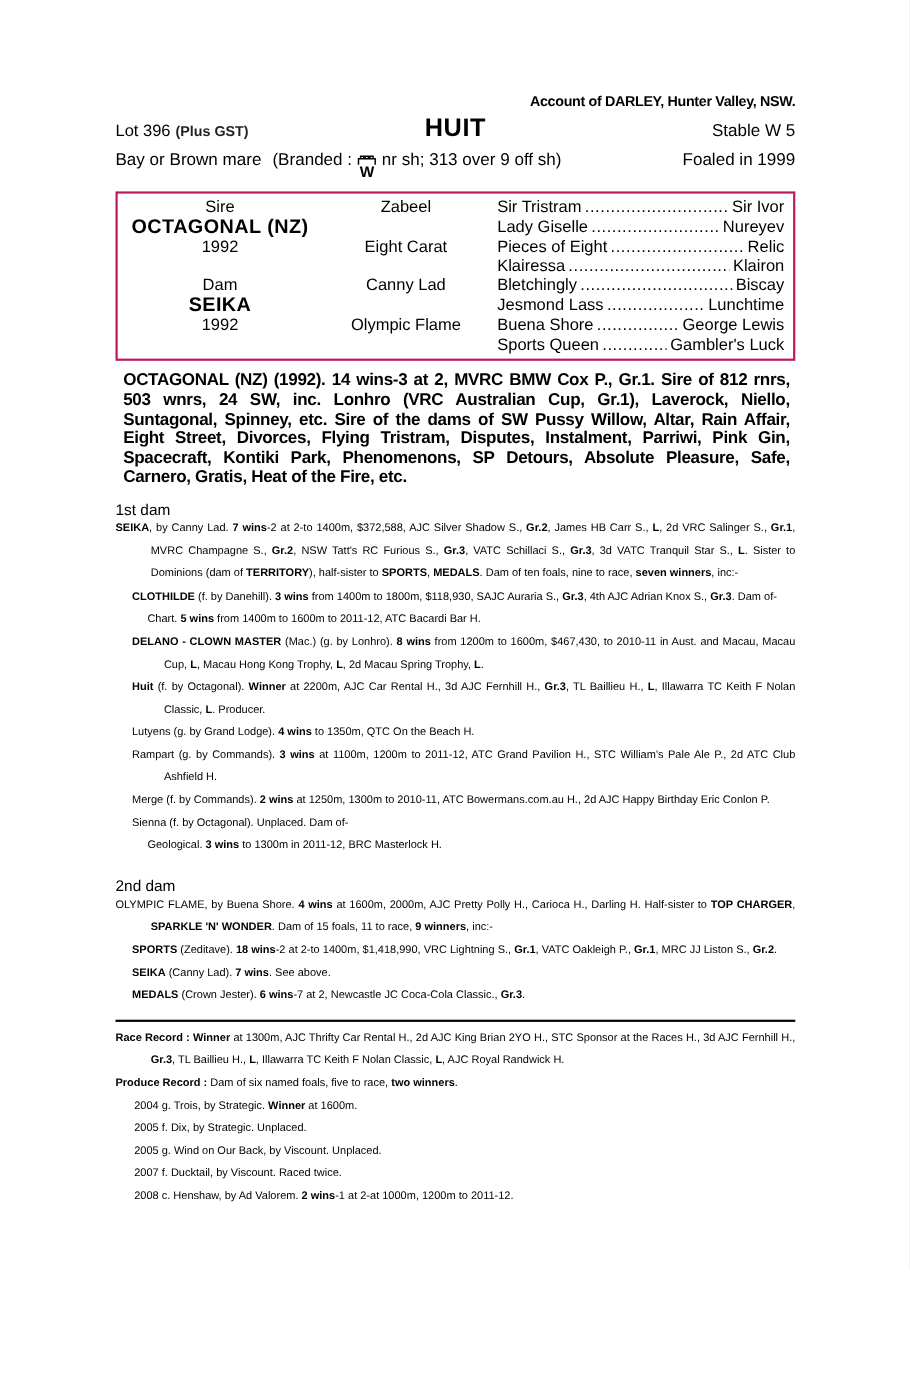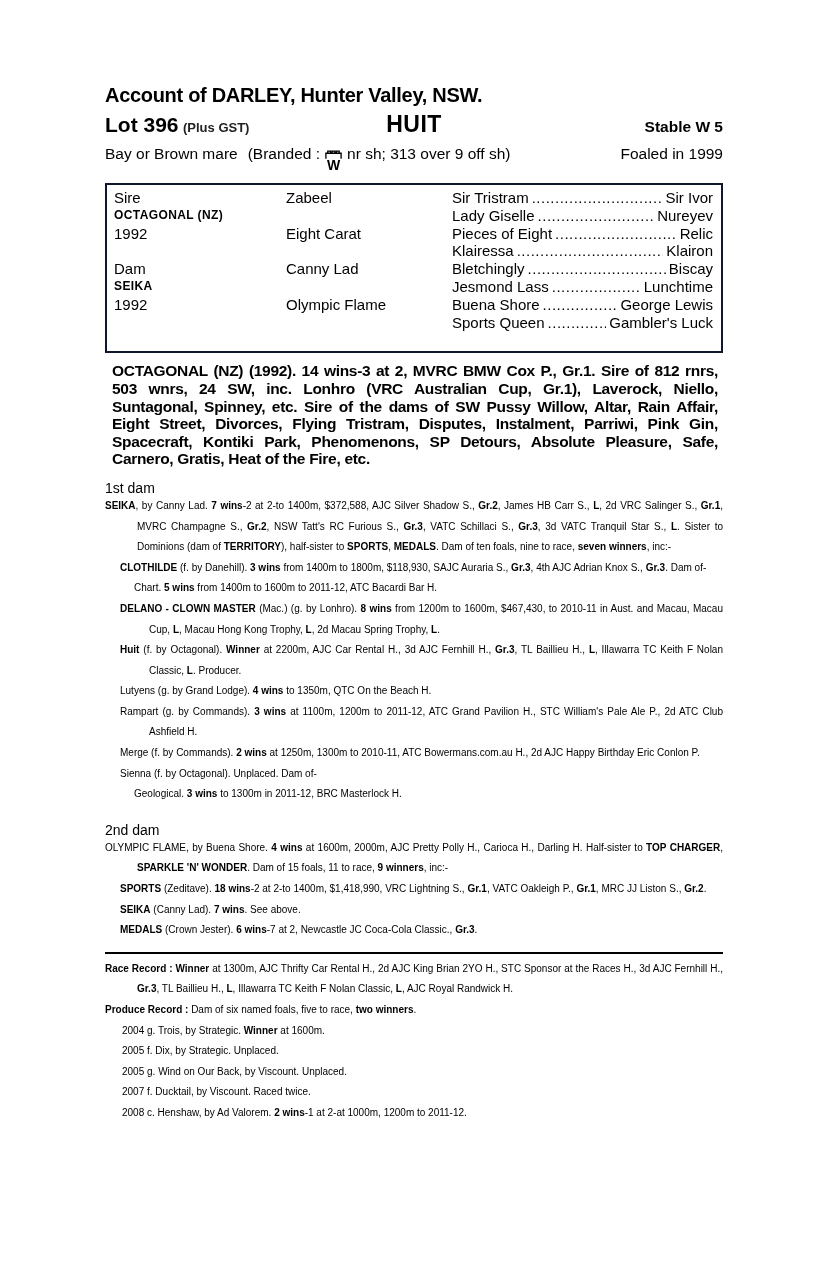--- a/index.html
+++ b/index.html
@@ -12,7 +12,7 @@
   .b { font-weight:bold; }
 
   
-  .account { text-align:left; font-weight:bold; font-size:20px; letter-spacing:-0.3px; }
+  .account { text-align:right; font-weight:bold; font-size:13px; letter-spacing:-0.3px; }
   .lot-row { display:grid; grid-template-columns:1fr auto 1fr; align-items:baseline; margin-top:4px; }
   .lot-left { white-space:nowrap; }
   .lot-num { font-weight:bold; font-size:21px; }

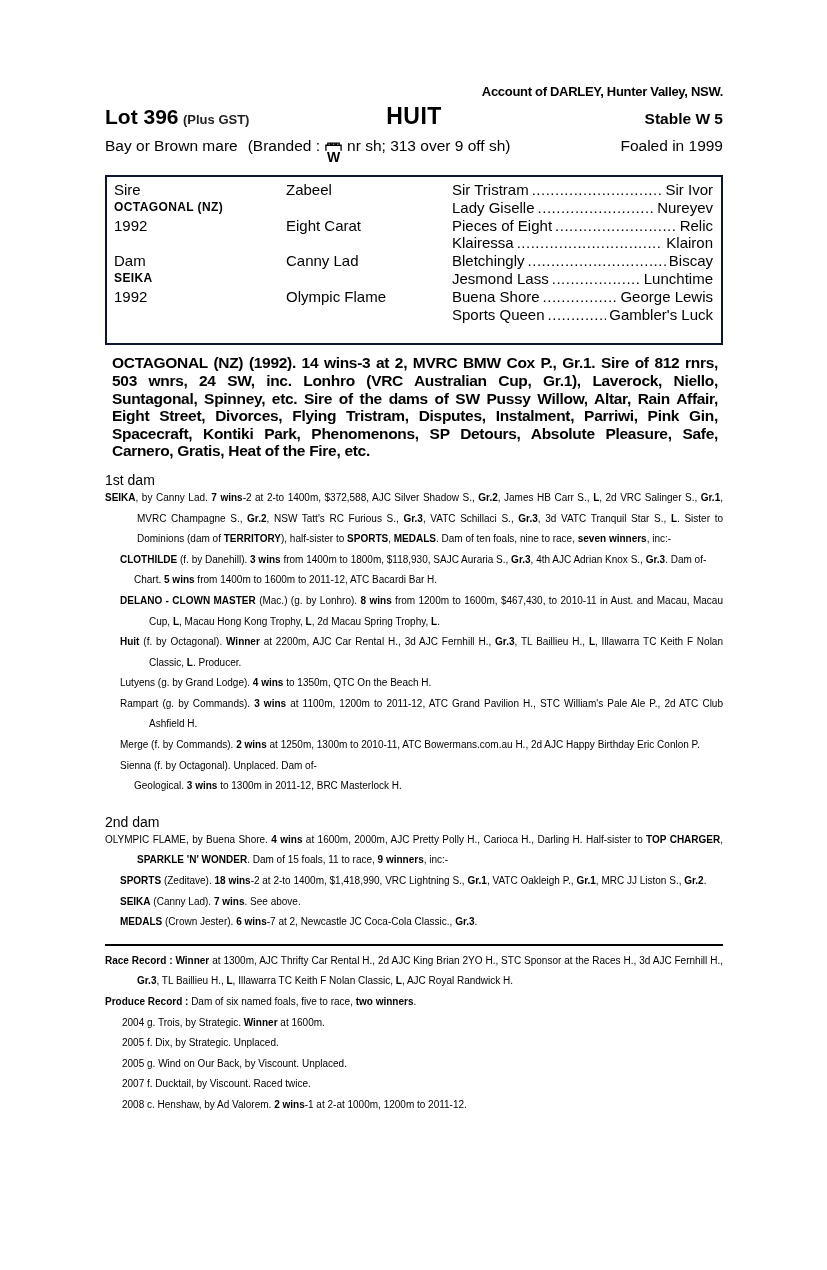--- a/index.html
+++ b/index.html
@@ -15,7 +15,7 @@
   .account { text-align:right; font-weight:bold; font-size:13px; letter-spacing:-0.3px; }
   .lot-row { display:grid; grid-template-columns:1fr auto 1fr; align-items:baseline; margin-top:4px; }
   .lot-left { white-space:nowrap; }
-  .lot-num { font-weight:bold; font-size:21px; }
+  .lot-num { font-weight:normal; font-size:15px; }
   .gst { font-size:13px; color:#222;font-weight:bold; }
   .horse-name { font-weight:bold; font-size:23px; letter-spacing:0.5px; text-align:center; }
   .stable { font-weight:bold; font-size:15.5px; text-align:right; }

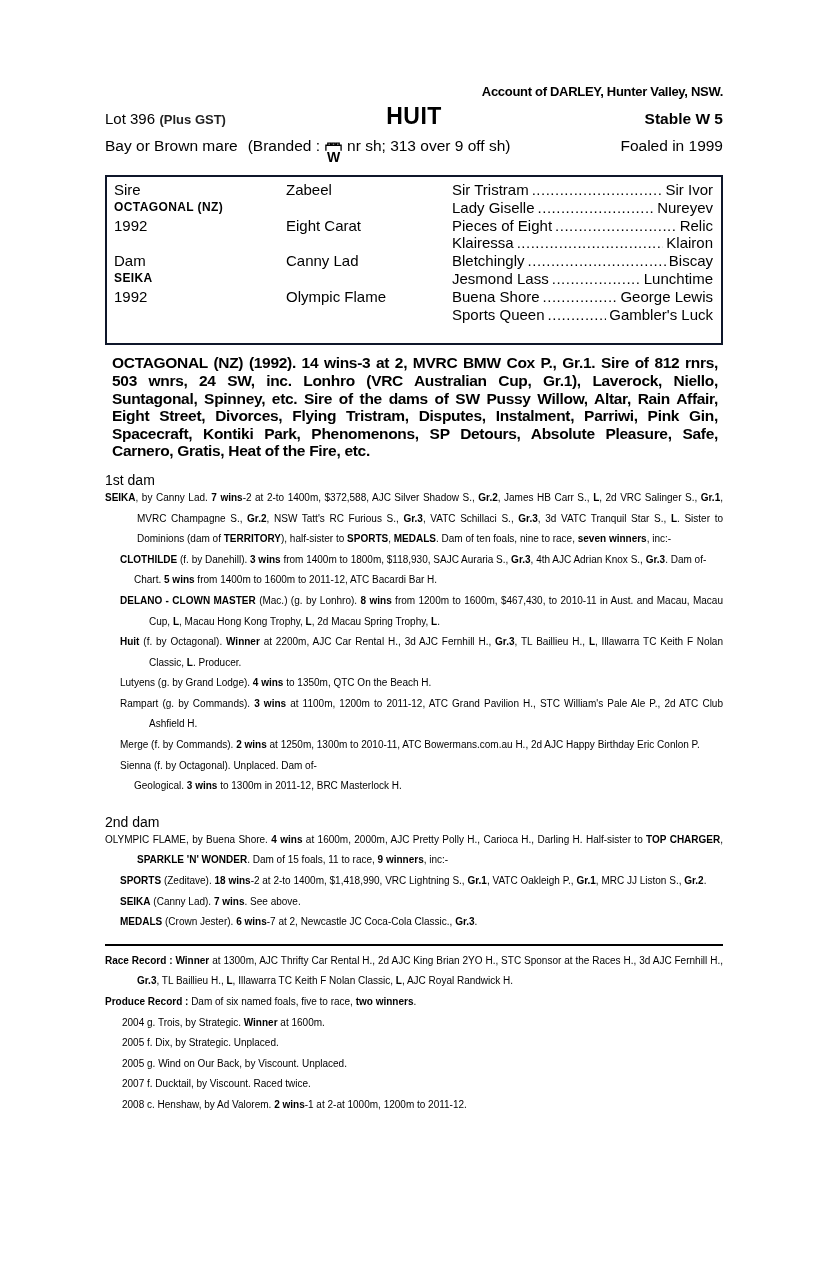--- a/index.html
+++ b/index.html
@@ -18,7 +18,7 @@
   .lot-num { font-weight:normal; font-size:15px; }
   .gst { font-size:13px; color:#222;font-weight:bold; }
   .horse-name { font-weight:bold; font-size:23px; letter-spacing:0.5px; text-align:center; }
-  .stable { font-weight:bold; font-size:15.5px; text-align:right; }
+  .stable { font-weight:normal; font-size:15.5px; text-align:right; }
   .desc-row { display:flex; justify-content:space-between; align-items:baseline; margin-top:7px; font-size:15.5px; }
   .desc-left { display:flex; align-items:baseline; }
   .color-sex { margin-right:10px; }

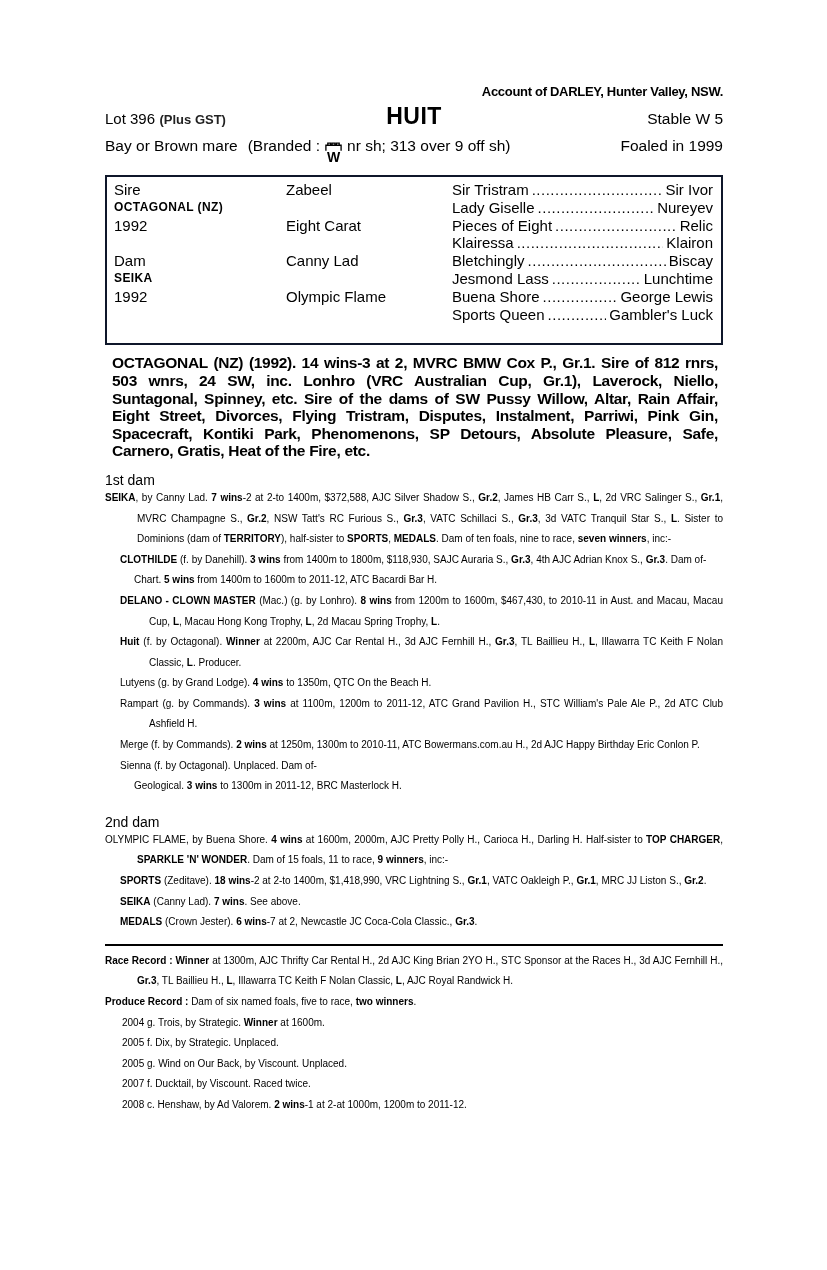--- a/index.html
+++ b/index.html
@@ -27,7 +27,7 @@
   .brand-letter { font-weight:bold; font-size:14px; line-height:12px; }
 
   
-  .ped-box { border:2px solid #0f172a; margin-top:12px; padding:4px 8px 20px 7px; }
+  .ped-box { border:2px solid #be185d; margin-top:12px; padding:4px 8px 4px 7px;text-align:center; }
   .ped-row { display:grid; grid-template-columns:172px 166px 1fr; line-height:17.8px; font-size:15px; }
   .ped-row .lbl { }
   .ped-row .bname { font-weight:bold; font-size:12px; letter-spacing:0.4px; }

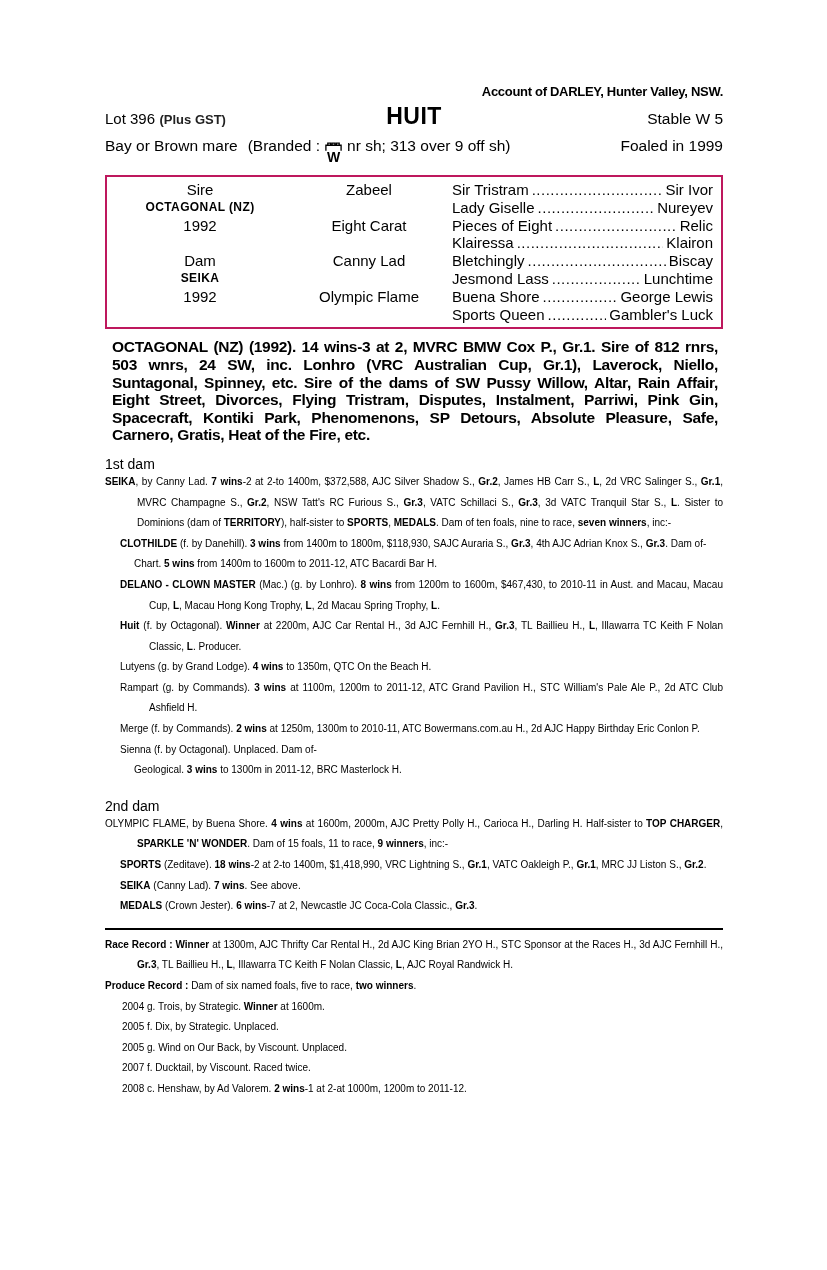--- a/index.html
+++ b/index.html
@@ -30,7 +30,7 @@
   .ped-box { border:2px solid #be185d; margin-top:12px; padding:4px 8px 4px 7px;text-align:center; }
   .ped-row { display:grid; grid-template-columns:172px 166px 1fr; line-height:17.8px; font-size:15px; }
   .ped-row .lbl { }
-  .ped-row .bname { font-weight:bold; font-size:12px; letter-spacing:0.4px; }
+  .ped-row .bname { font-weight:bold; font-size:18px; letter-spacing:0.4px; }
   .ped-row .c3 { display:flex; min-width:0; }
   .ped-row .c3 .gp { white-space:nowrap; }
   .leader { flex:1 1 auto; overflow:hidden; white-space:nowrap; margin:0 3px; }

